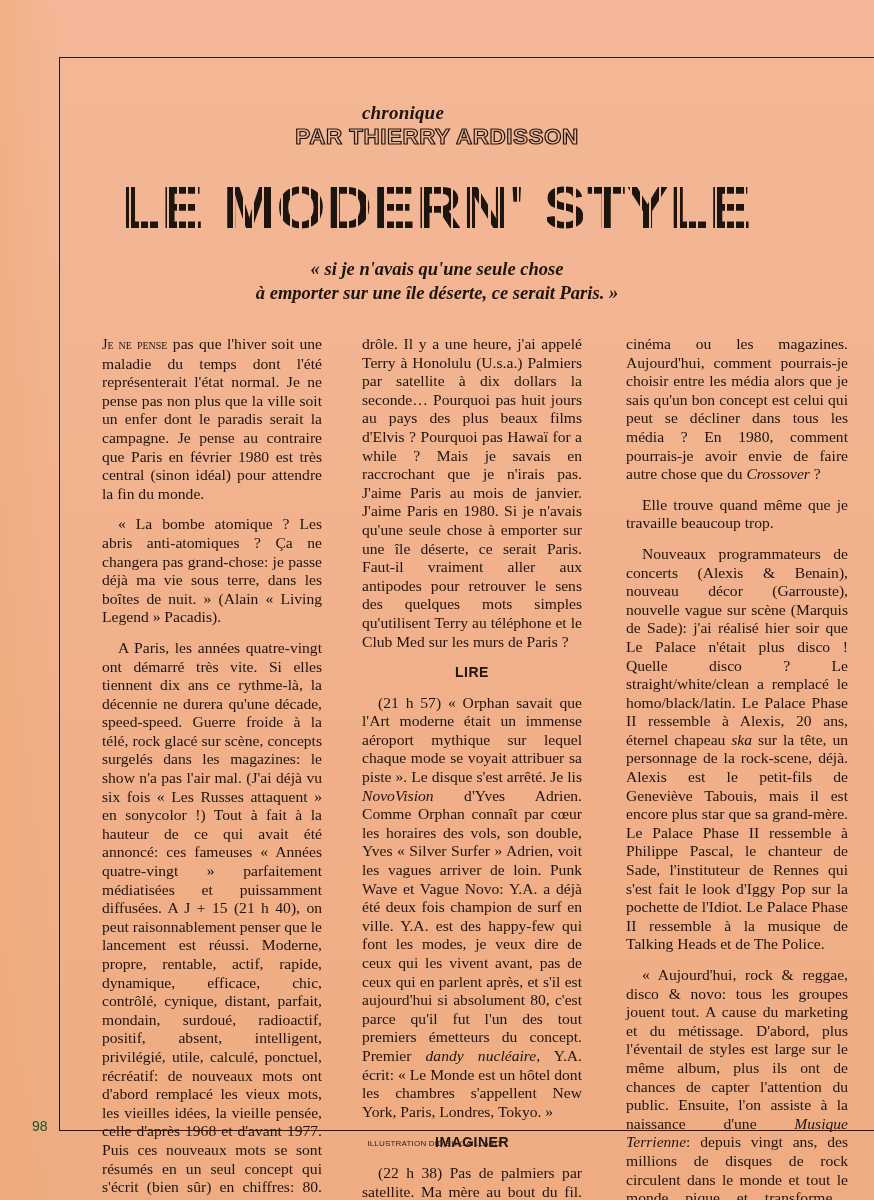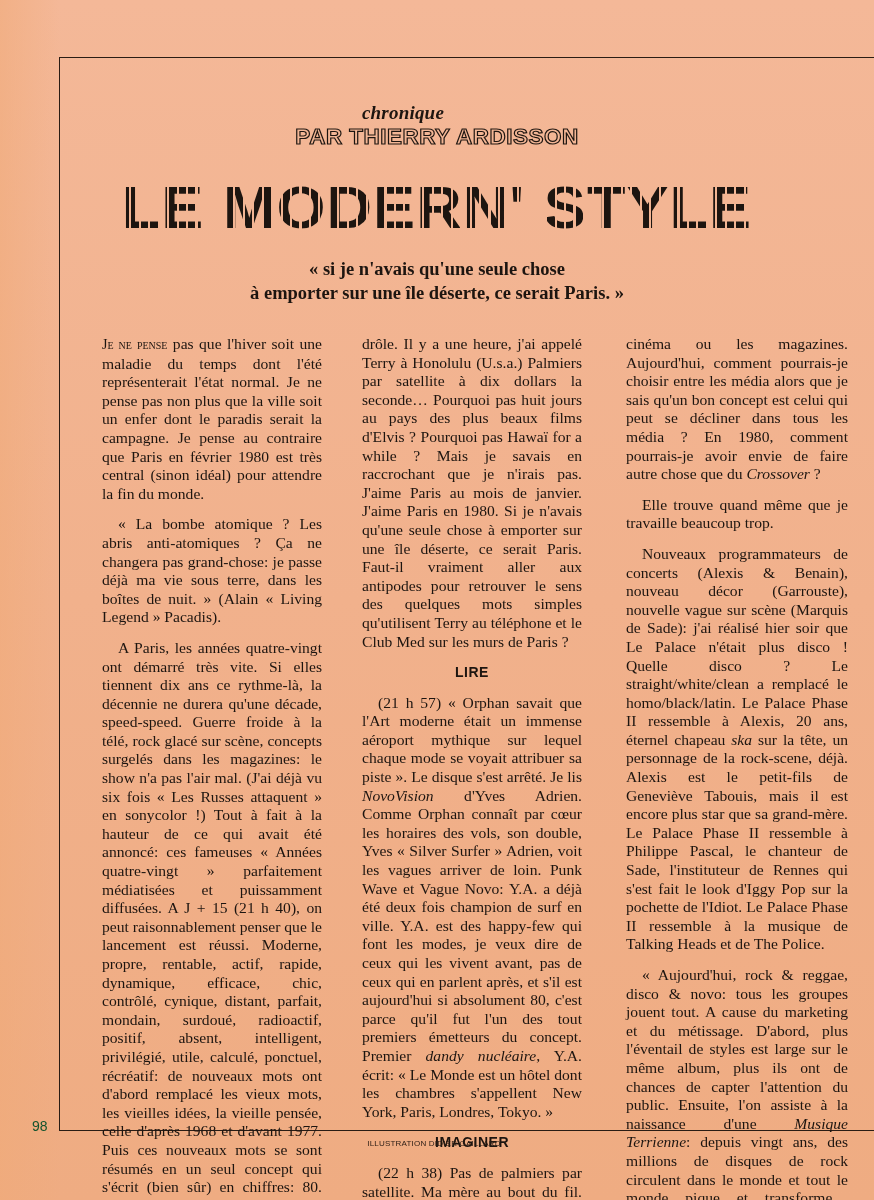--- a/index.html
+++ b/index.html
@@ -41,7 +41,7 @@
   }
   .subtitle {
     position: absolute; left: 0; width: 874px; top: 257px; text-align: center;
-    font-weight: bold; font-size: 18.5px; line-height: 24px;
+    font-style: italic; font-weight: bold; font-size: 18.5px; line-height: 24px;
   }
   .col {
     position: absolute; top: 323px; width: 244px;

